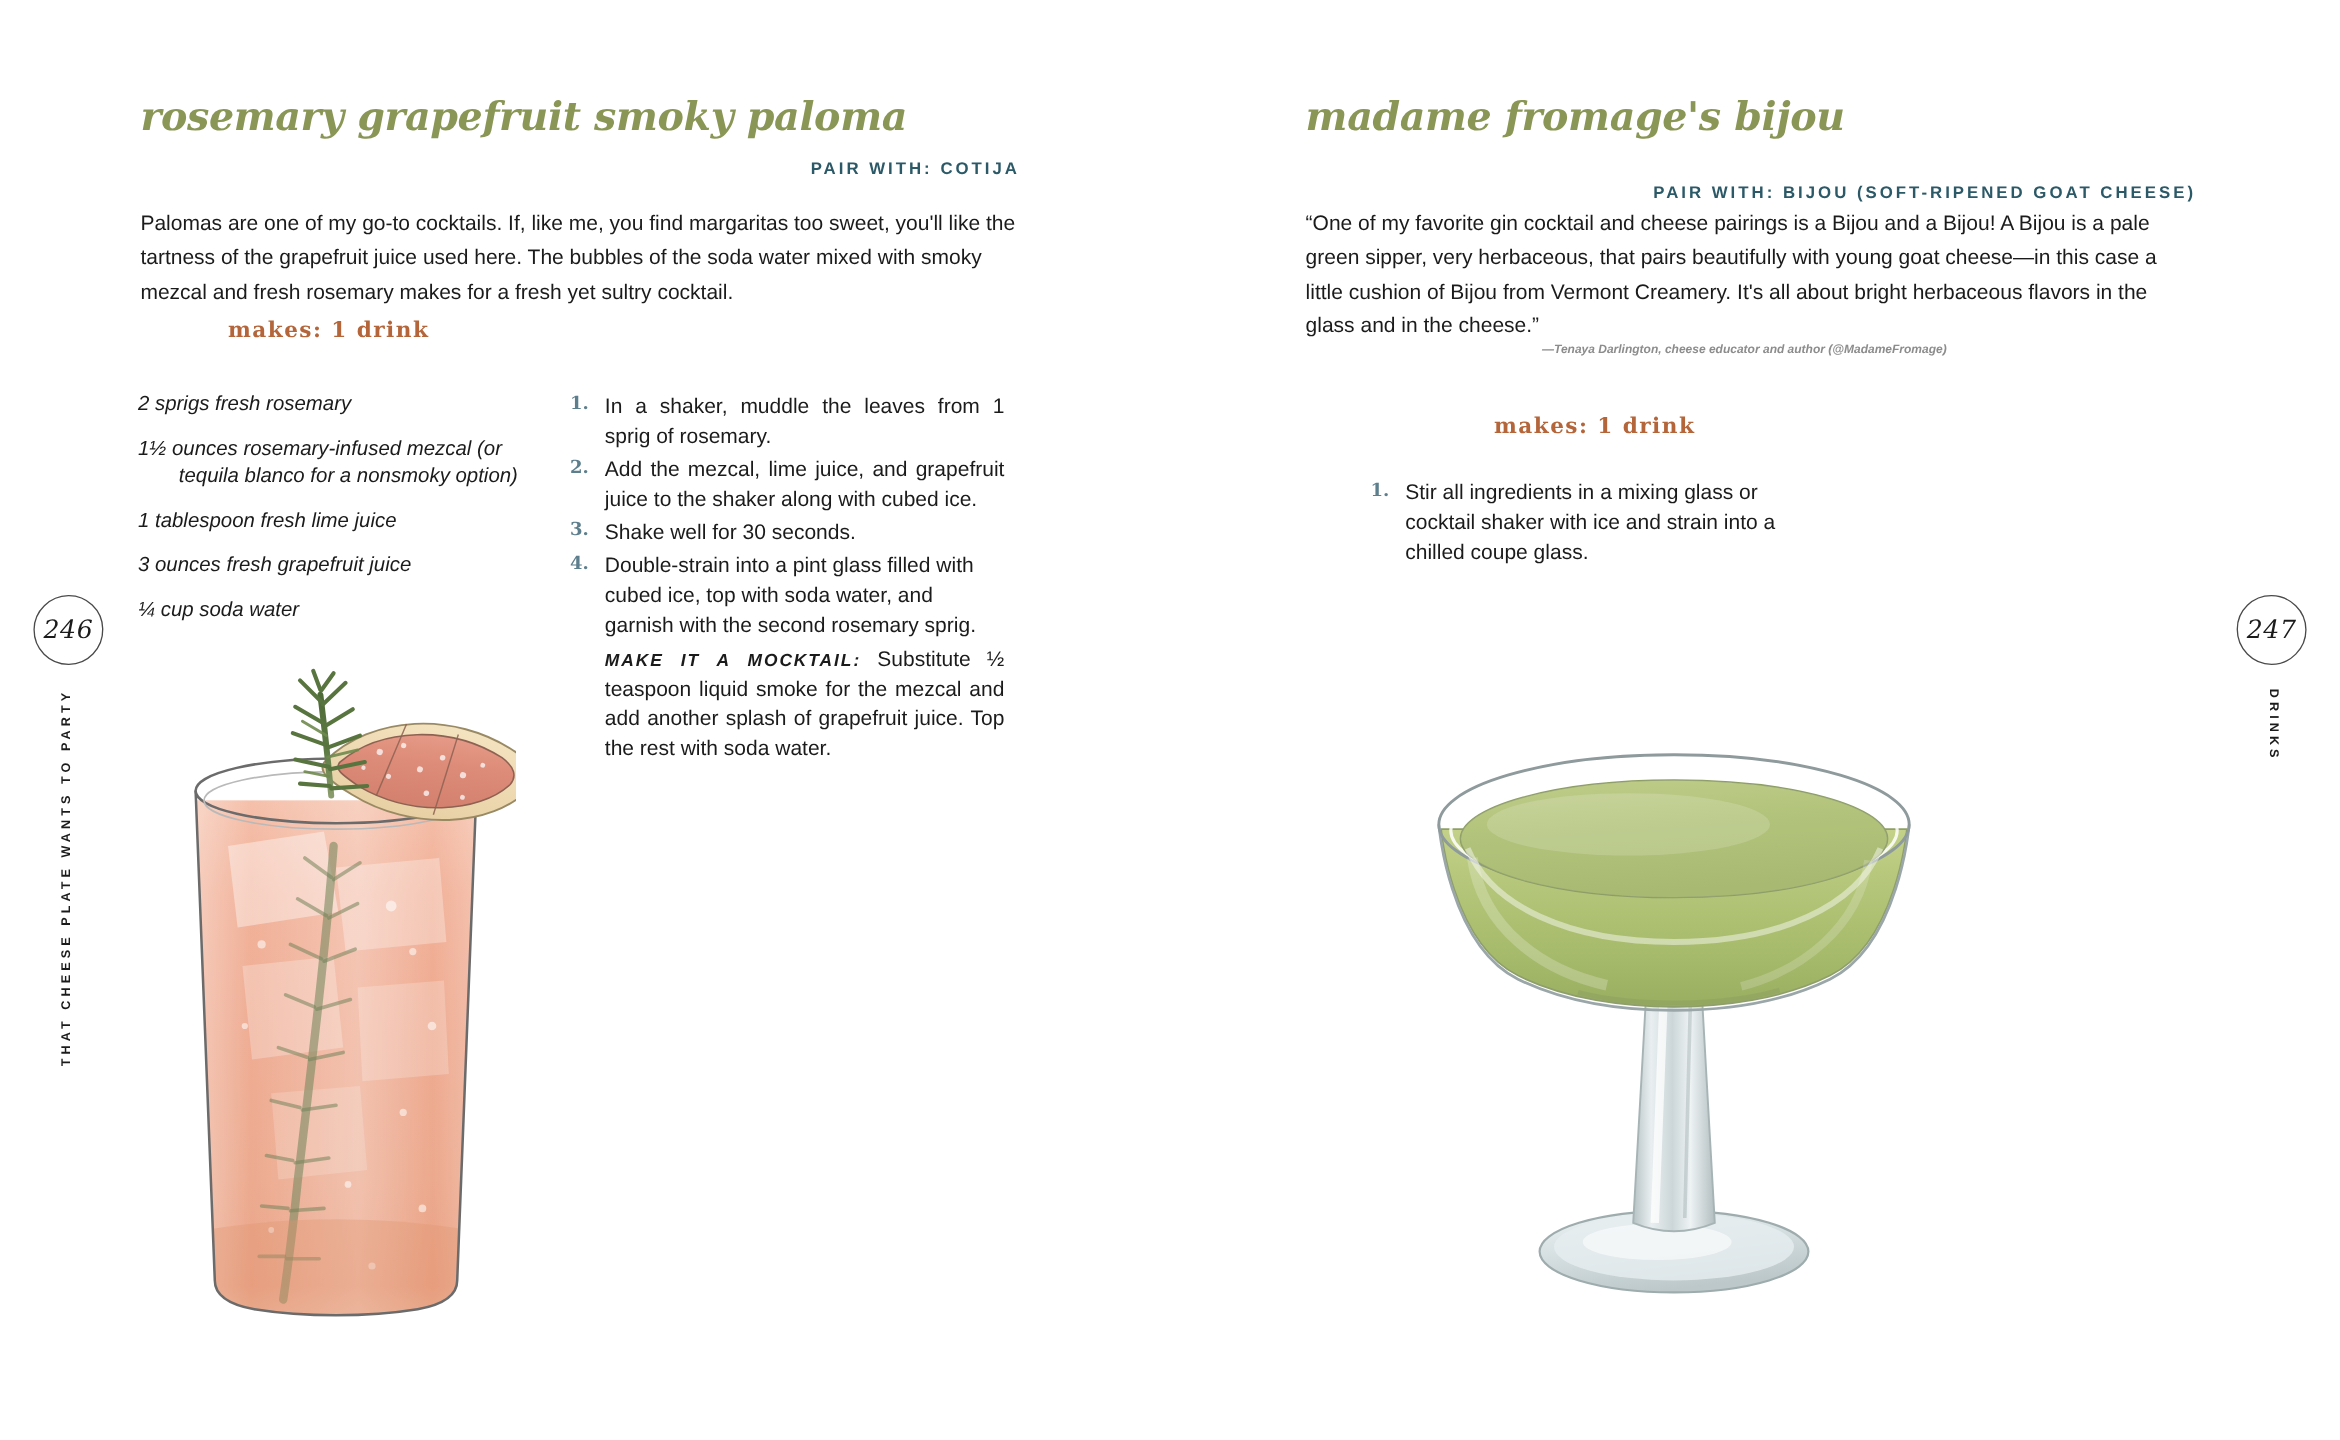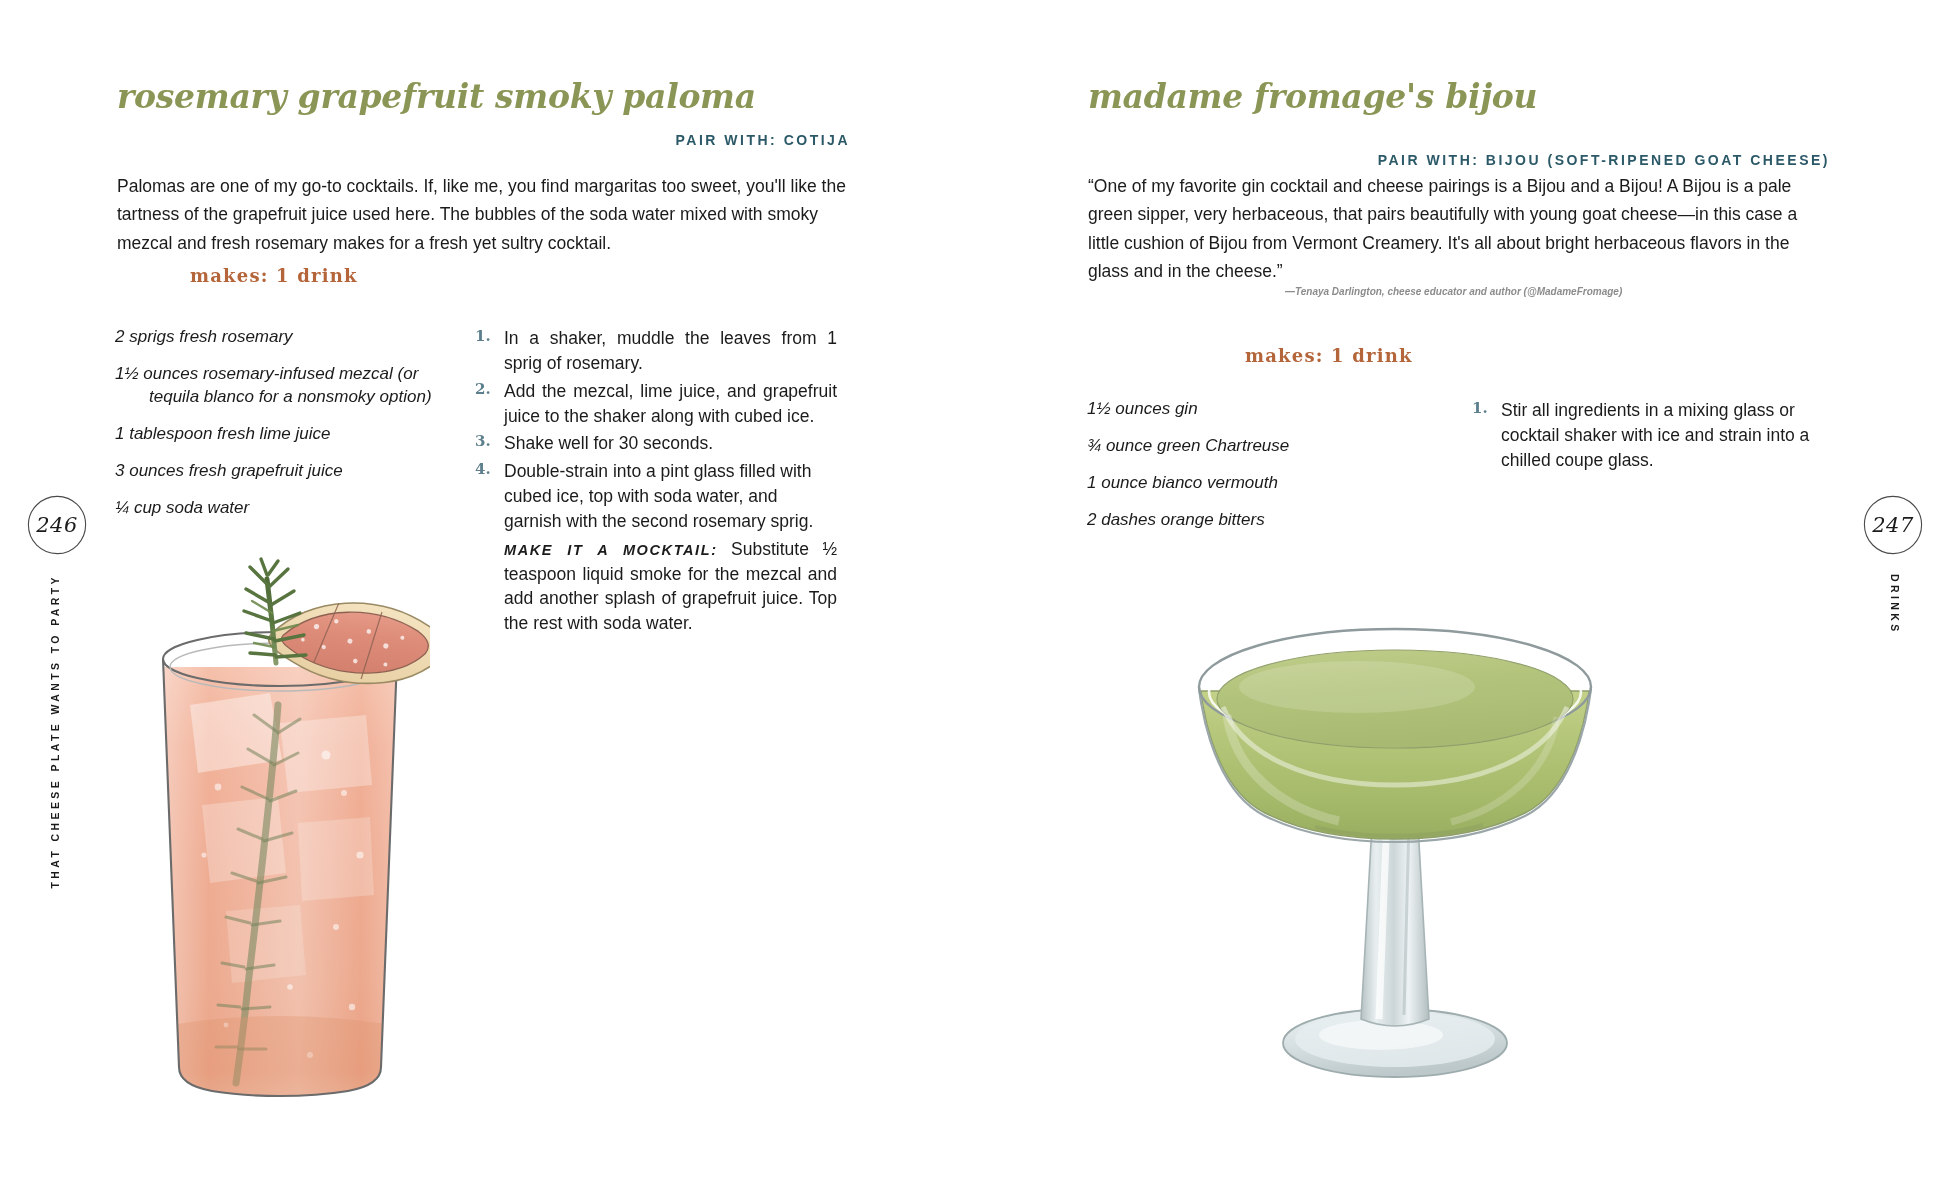--- a/index.html
+++ b/index.html
@@ -407,12 +407,6 @@
     </div>
 
     <div class="cols" style="left:112px; top:398px; width:745px;">
-      <ul class="ingredients" style="width:330px;">
-        <li>1½ ounces gin</li>
-        <li>¾ ounce green Chartreuse</li>
-        <li>1 ounce bianco vermouth</li>
-        <li>2 dashes orange bitters</li>
-      </ul>
 
       <div style="width:360px; margin-left:55px;">
         <ol class="steps">

